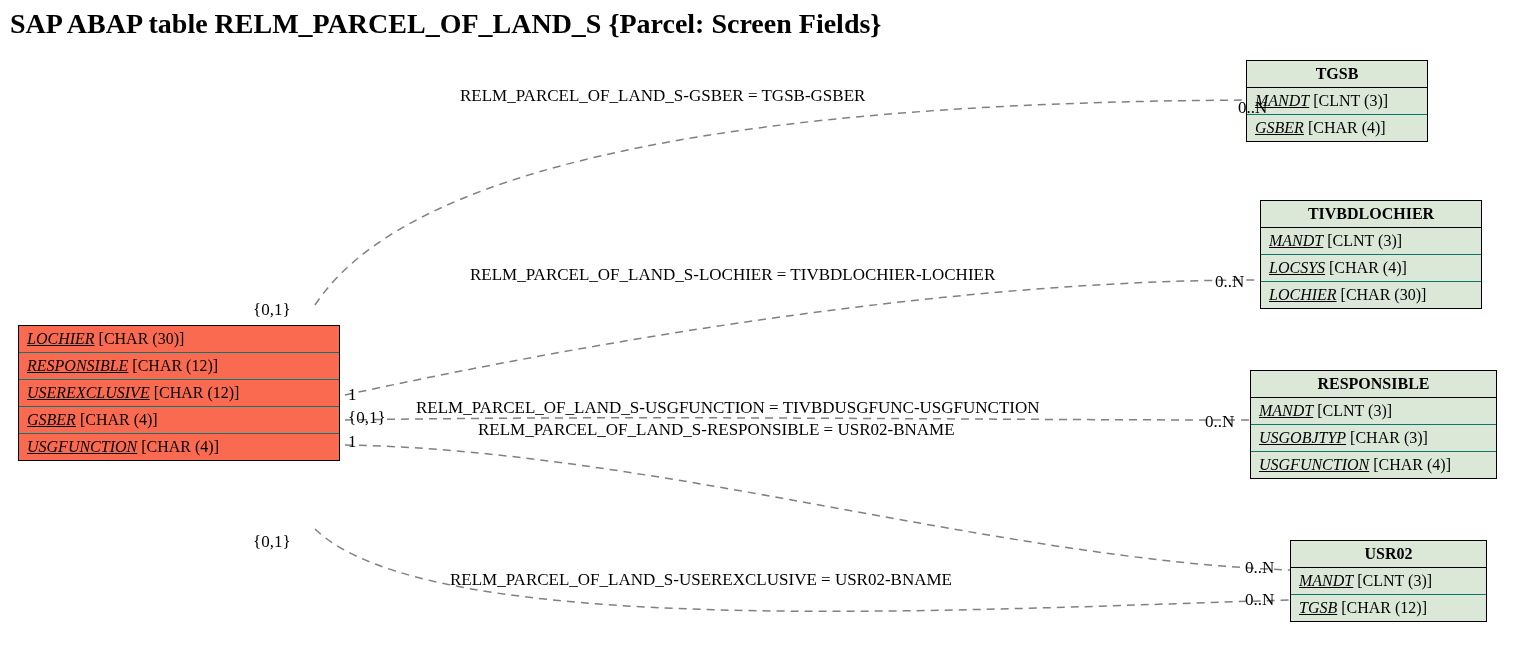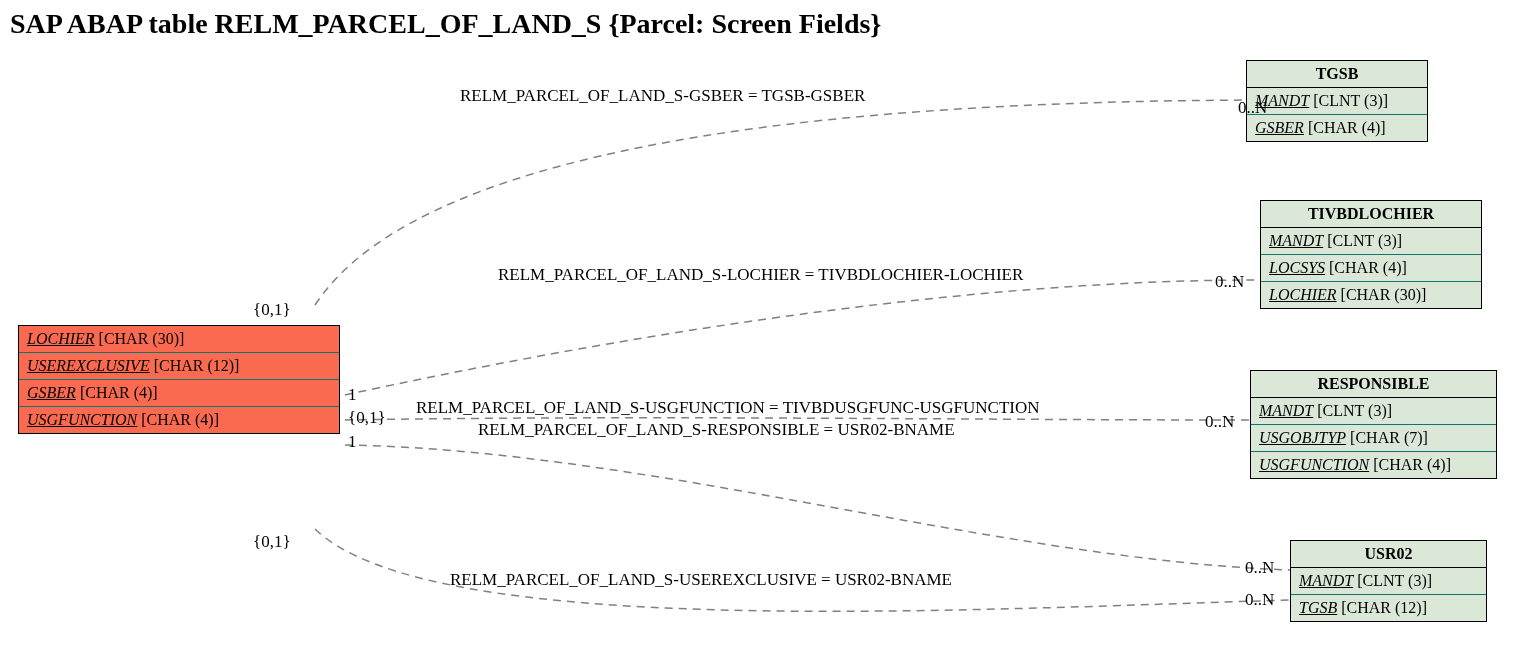--- a/index.html
+++ b/index.html
@@ -118,7 +118,7 @@
 </div>
 
 <div class="edge-label" style="left:460px; top:86px;">RELM_PARCEL_OF_LAND_S-GSBER = TGSB-GSBER</div>
-<div class="edge-label" style="left:470px; top:265px;margin-left:28px;">RELM_PARCEL_OF_LAND_S-LOCHIER = TIVBDLOCHIER-LOCHIER</div>
+<div class="edge-label" style="left:470px; top:265px;">RELM_PARCEL_OF_LAND_S-LOCHIER = TIVBDLOCHIER-LOCHIER</div>
 <div class="edge-label" style="left:400px; top:398px;margin-left:16px;">RELM_PARCEL_OF_LAND_S-USGFUNCTION = TIVBDUSGFUNC-USGFUNCTION</div>
 <div class="edge-label" style="left:478px; top:420px;">RELM_PARCEL_OF_LAND_S-RESPONSIBLE = USR02-BNAME</div>
 <div class="edge-label" style="left:450px; top:570px;">RELM_PARCEL_OF_LAND_S-USEREXCLUSIVE = USR02-BNAME</div>

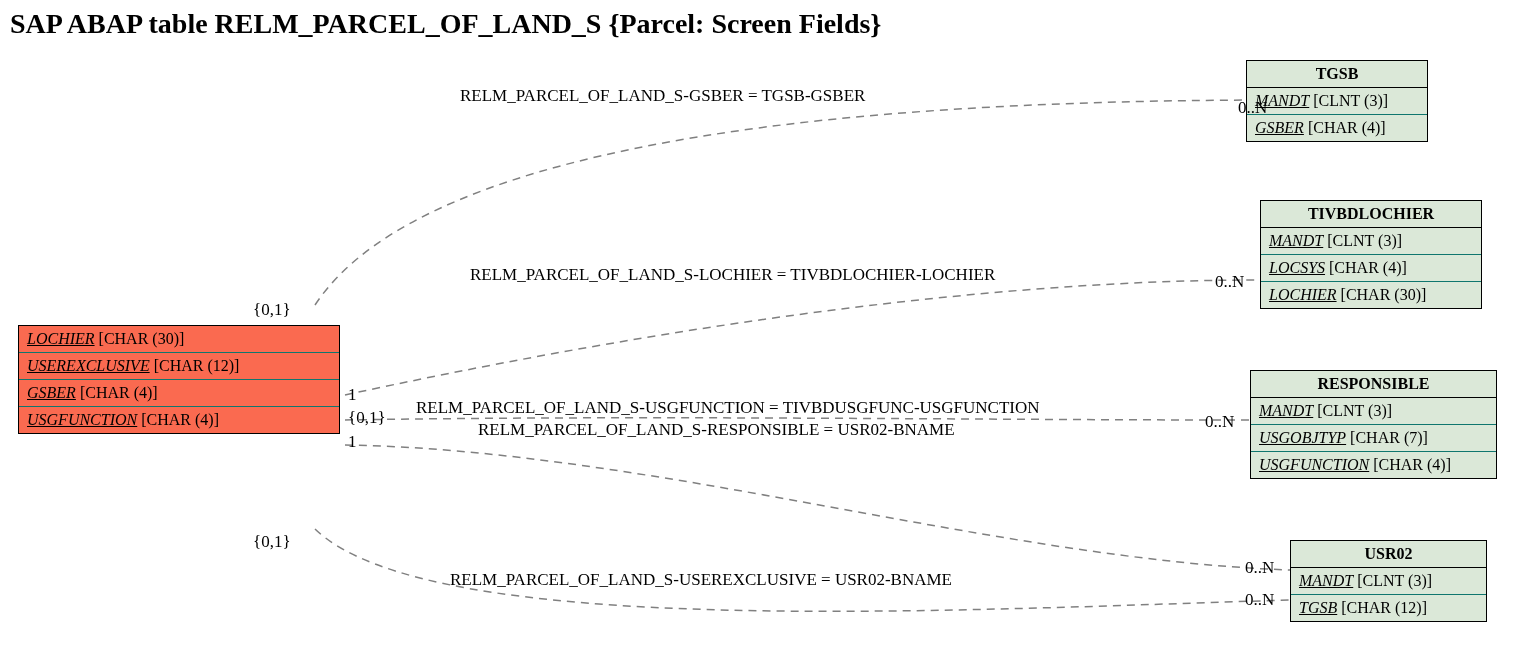--- a/index.html
+++ b/index.html
@@ -86,6 +86,7 @@
 
 <div class="entity main" style="left:18px; top:325px; width:320px;">
   <div class="row"><span class="fld-name">LOCHIER</span> <span class="fld-type">[CHAR (30)]</span></div>
+  <div class="row"><span class="fld-name">RESPONSIBLE</span> <span class="fld-type">[CHAR (12)]</span></div>
   <div class="row"><span class="fld-name">USEREXCLUSIVE</span> <span class="fld-type">[CHAR (12)]</span></div>
   <div class="row"><span class="fld-name">GSBER</span> <span class="fld-type">[CHAR (4)]</span></div>
   <div class="row"><span class="fld-name">USGFUNCTION</span> <span class="fld-type">[CHAR (4)]</span></div>

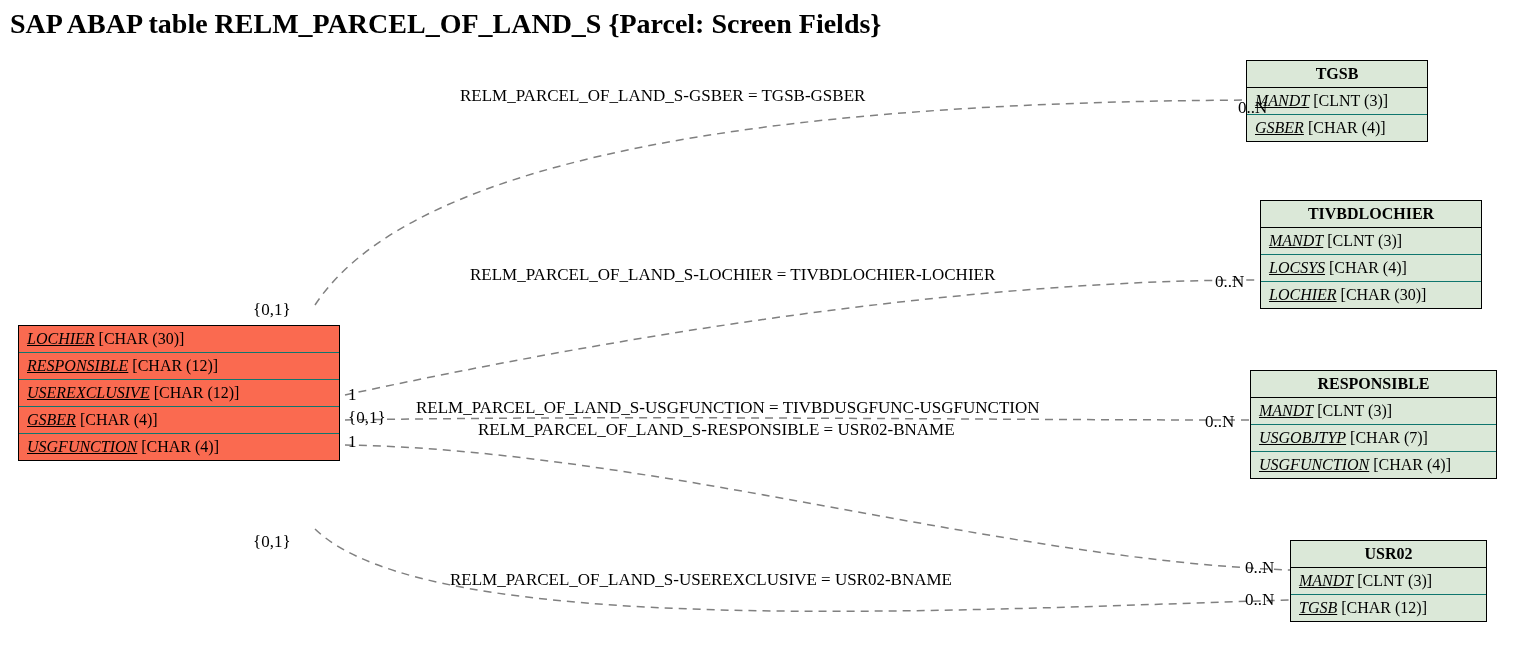--- a/index.html
+++ b/index.html
@@ -108,7 +108,7 @@
 <div class="entity" style="left:1250px; top:370px; width:245px;">
   <div class="hdr">RESPONSIBLE</div>
   <div class="row"><span class="fld-name">MANDT</span> <span class="fld-type">[CLNT (3)]</span></div>
-  <div class="row"><span class="fld-name">USGOBJTYP</span> <span class="fld-type">[CHAR (7)]</span></div>
+  <div class="row"><span class="fld-name">USGOBJTYP</span> <span class="fld-type">[CHAR (3)]</span></div>
   <div class="row"><span class="fld-name">USGFUNCTION</span> <span class="fld-type">[CHAR (4)]</span></div>
 </div>
 

